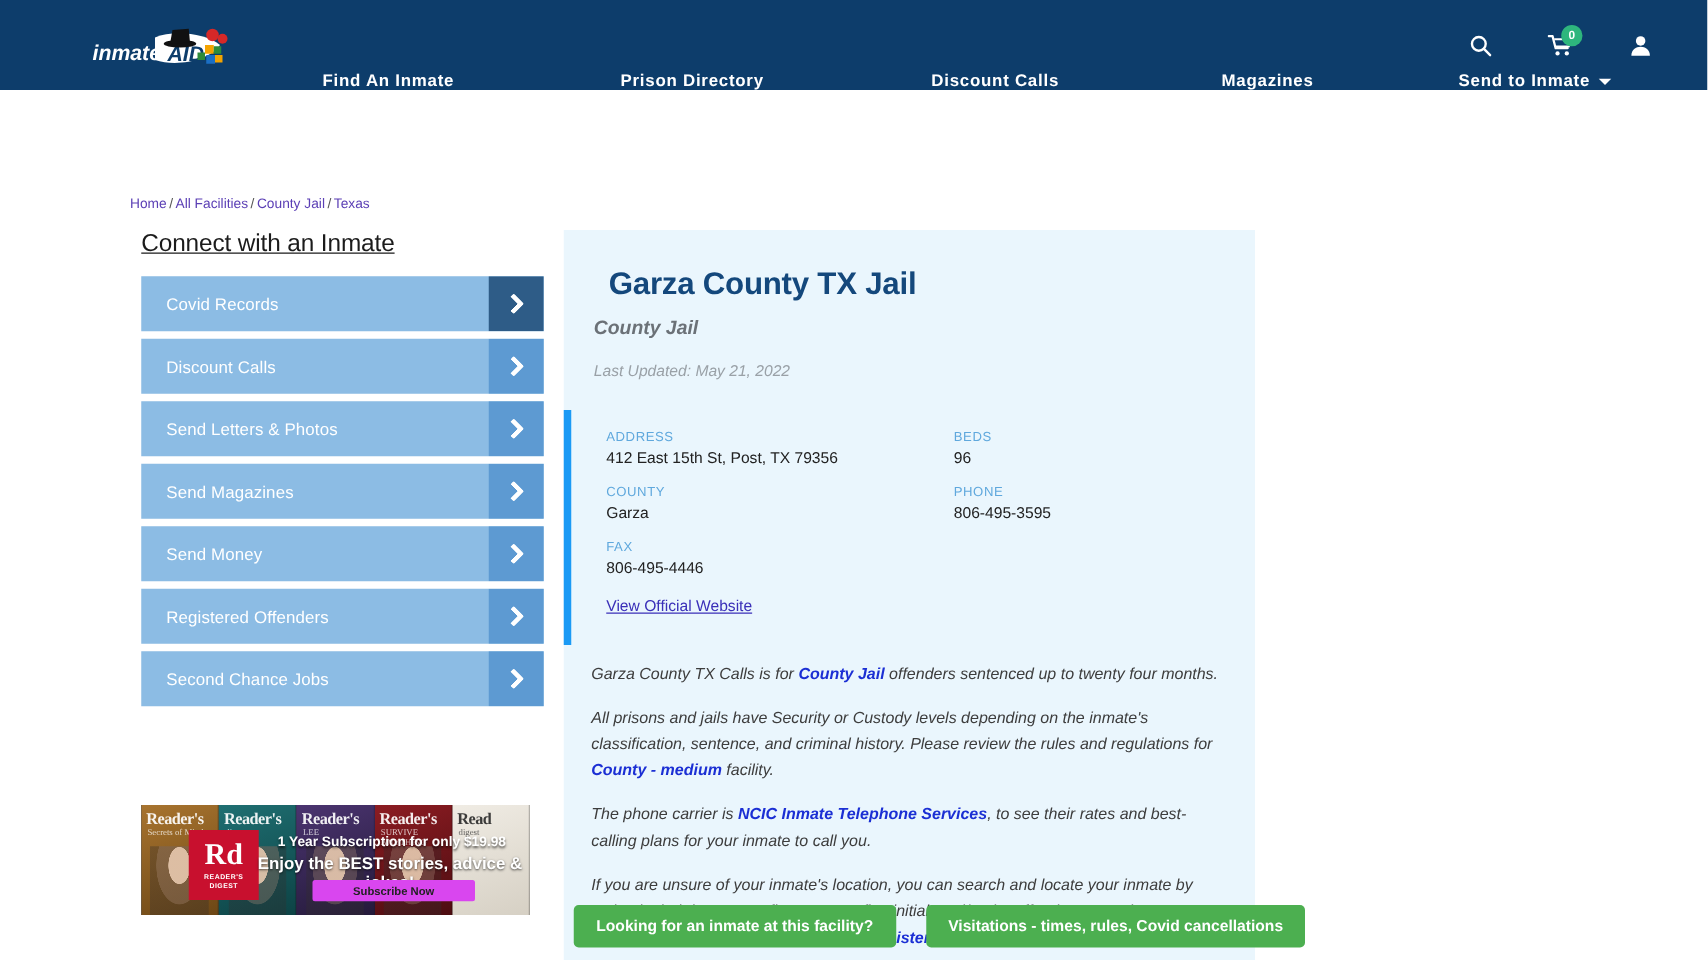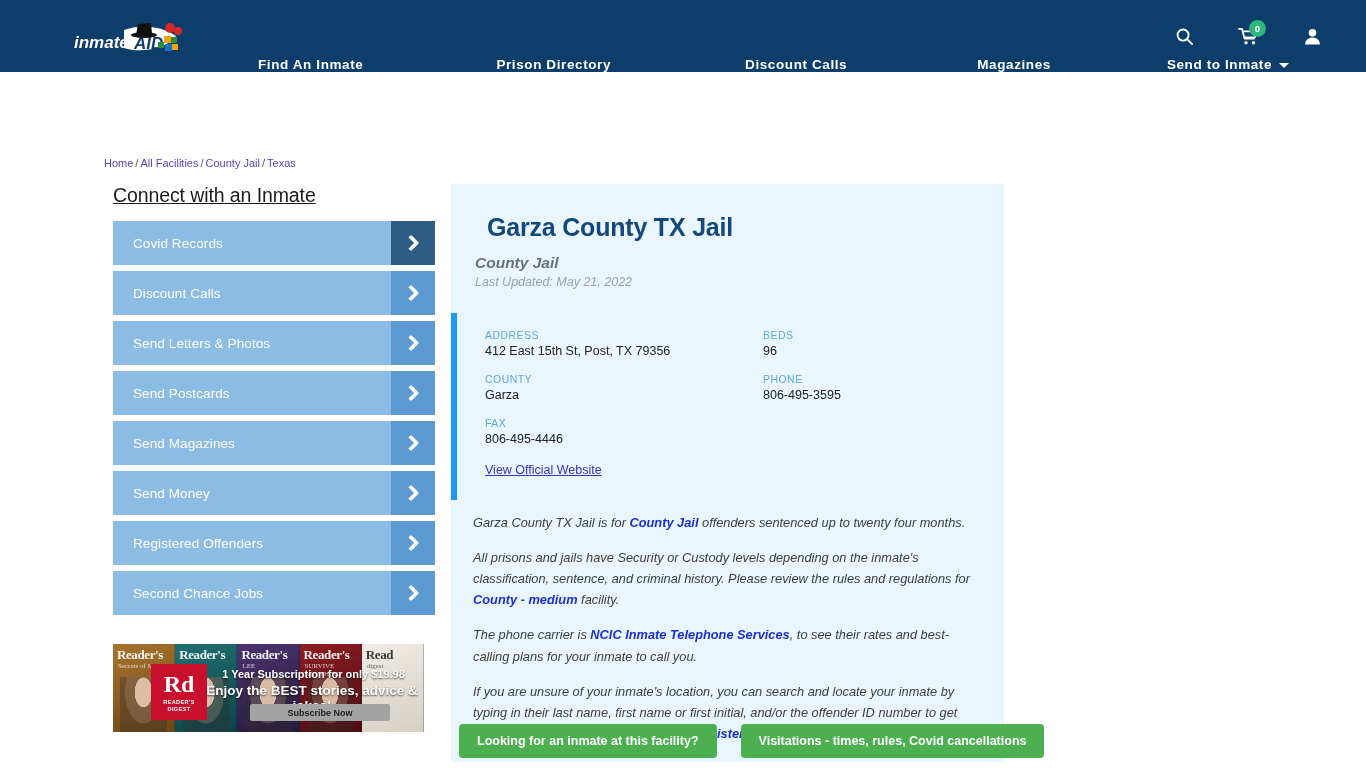--- a/index.html
+++ b/index.html
@@ -237,7 +237,7 @@
     color: #6b7177;
   }
   .facility-updated {
-    margin: 3px 0 0 0;
+    margin: 18px 0 0 0;
     font-size: 12.5px; font-style: italic;
     color: #9aa1a7;
   }

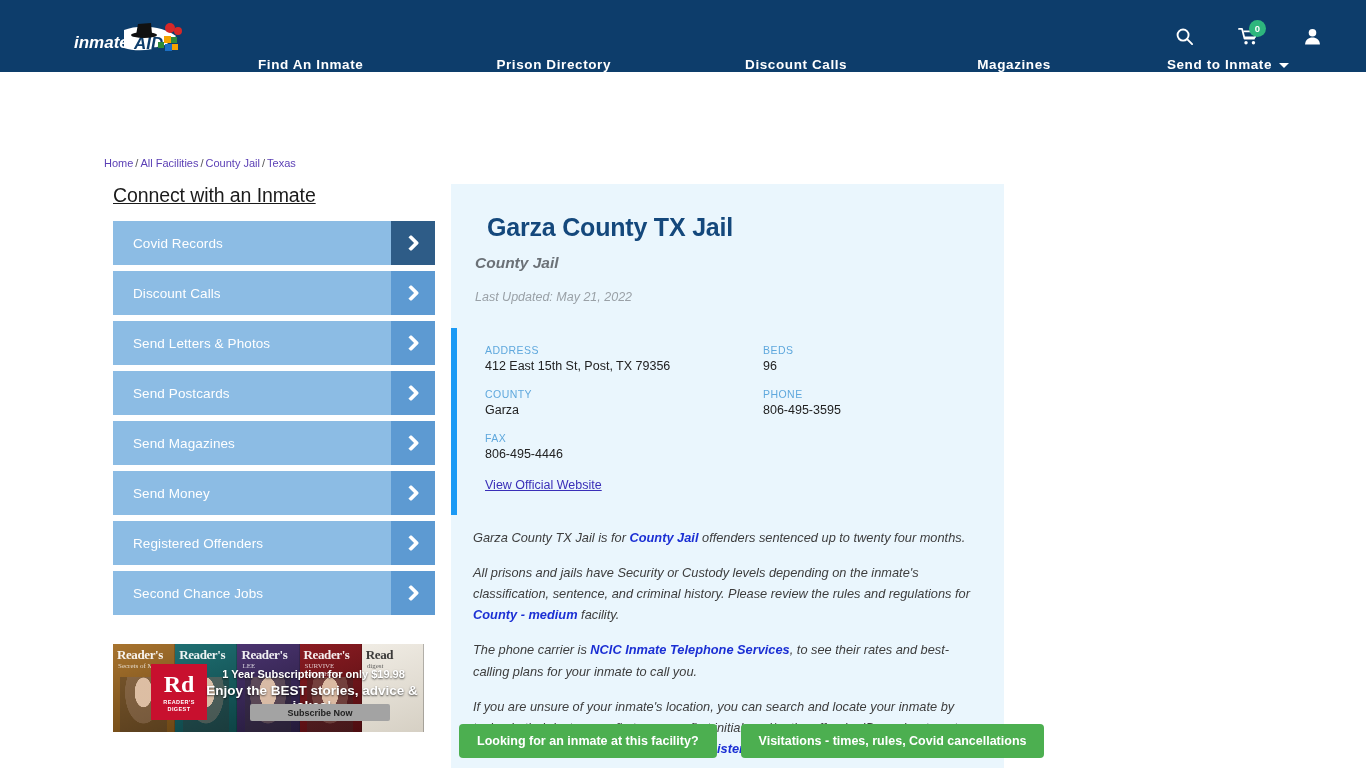--- a/index.html
+++ b/index.html
@@ -416,12 +416,6 @@
     </a>
     <a class="side-btn">
       <span class="label">Send Letters &amp; Photos</span>
-      <span class="arrow-box">
-          <i class="chev"></i>
-        </span>
-    </a>
-    <a class="side-btn">
-      <span class="label">Send Postcards</span>
       <span class="arrow-box">
           <i class="chev"></i>
         </span>

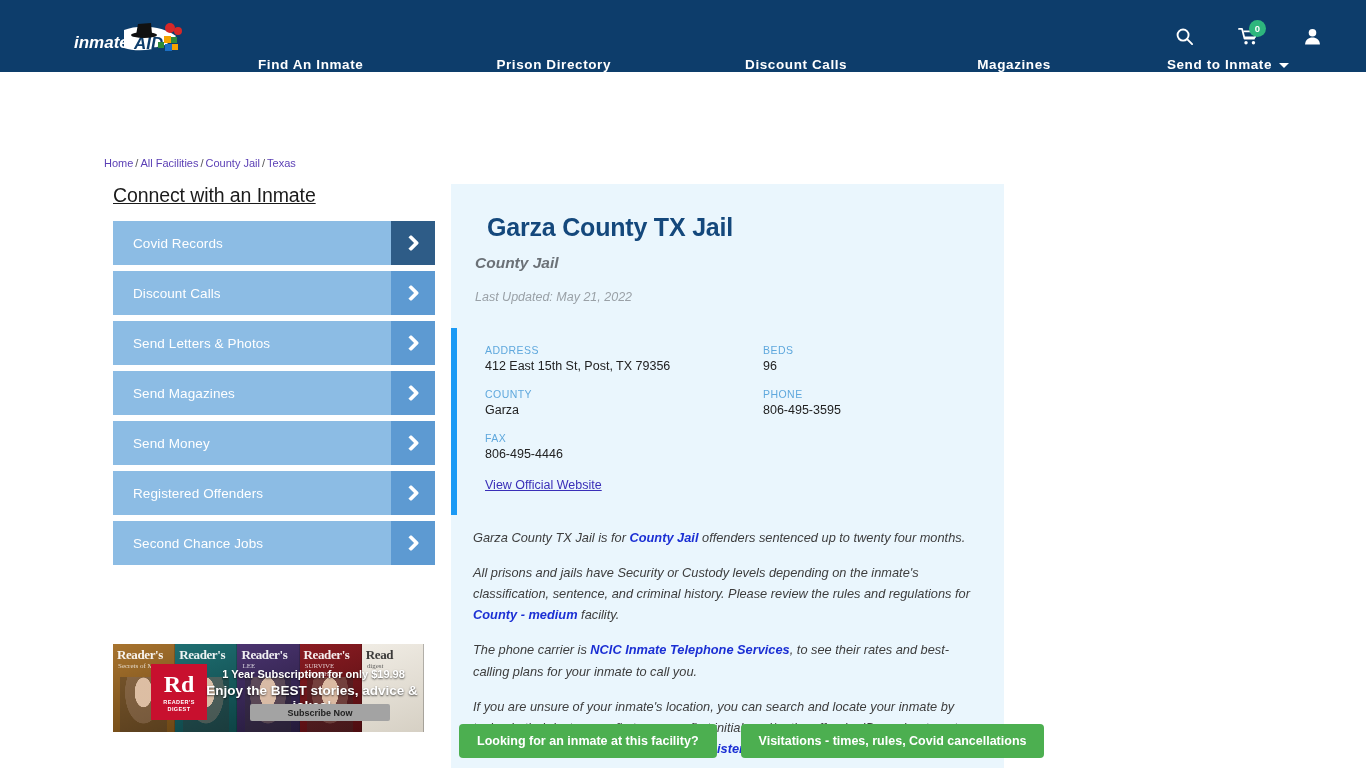--- a/index.html
+++ b/index.html
@@ -517,7 +517,7 @@
     </div>
 
     <div class="desc">
-      <p><span>Garza County TX Jail is for </span><a>County Jail</a><span> offenders sentenced up to twenty four months.</span></p>
+      <p><span>Garza County TX Calls is for </span><a>County Jail</a><span> offenders sentenced up to twenty four months.</span></p>
       <p><span>All prisons and jails have Security or Custody levels depending on the inmate's classification, sentence, and criminal history. Please review the rules and regulations for </span><a>County - medium</a><span> facility.</span></p>
       <p><span>The phone carrier is </span><a>NCIC Inmate Telephone Services</a><span>, to see their rates and best-calling plans for your inmate to call you.</span></p>
       <p><span>If you are unsure of your inmate's location, you can search and locate your inmate by typing in their last name, first name or first initial, and/or the offender ID number to get their accurate information immediately </span><a>Registered Offenders</a></p>

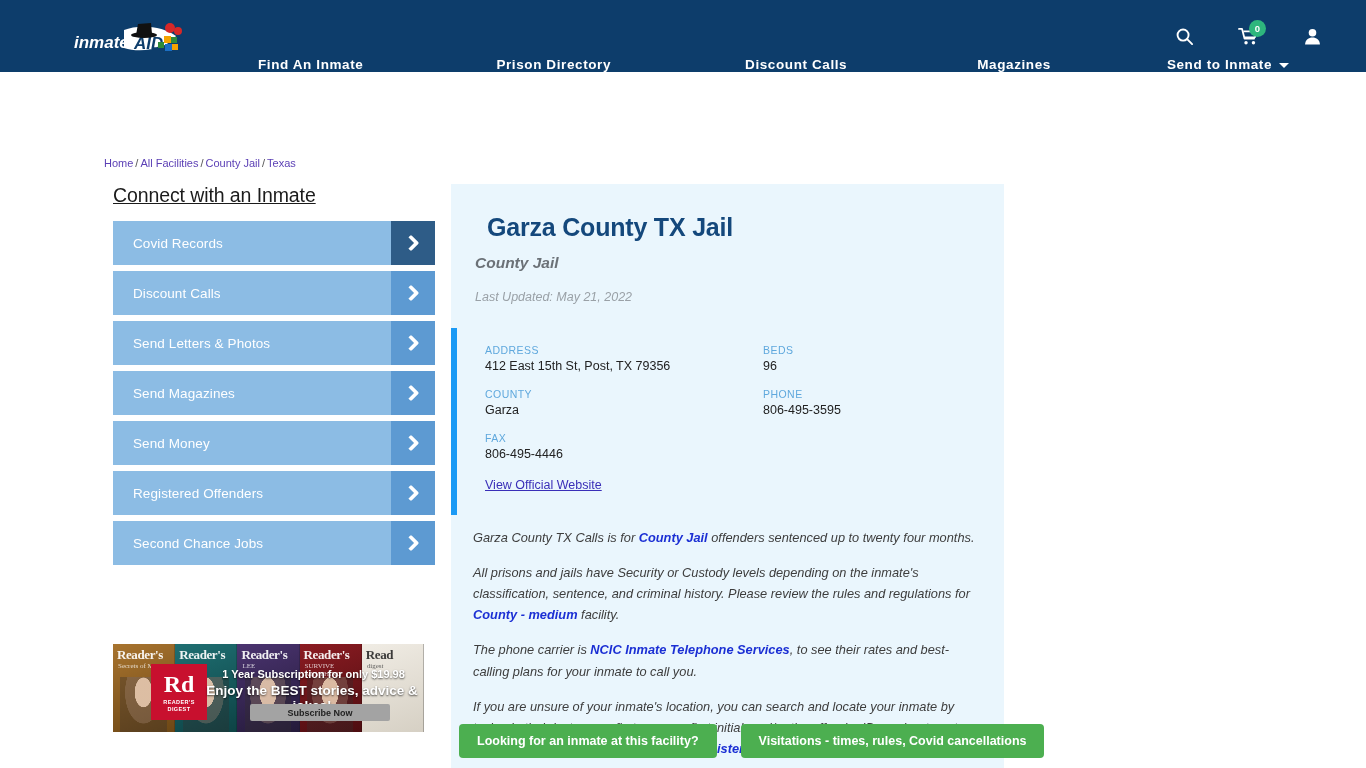--- a/index.html
+++ b/index.html
@@ -209,8 +209,8 @@
   }
   .ad-cta {
     position: absolute; left: 137px; top: 60px;
-    width: 140px; height: 17px;
-    background: #a3a3a3; color: #222;
+    width: 130px; height: 17px;
+    background: #d946ef; color: #222;
     font-size: 9px; font-weight: bold;
     display: flex; align-items: center; justify-content: center;
     border-radius: 2px;

